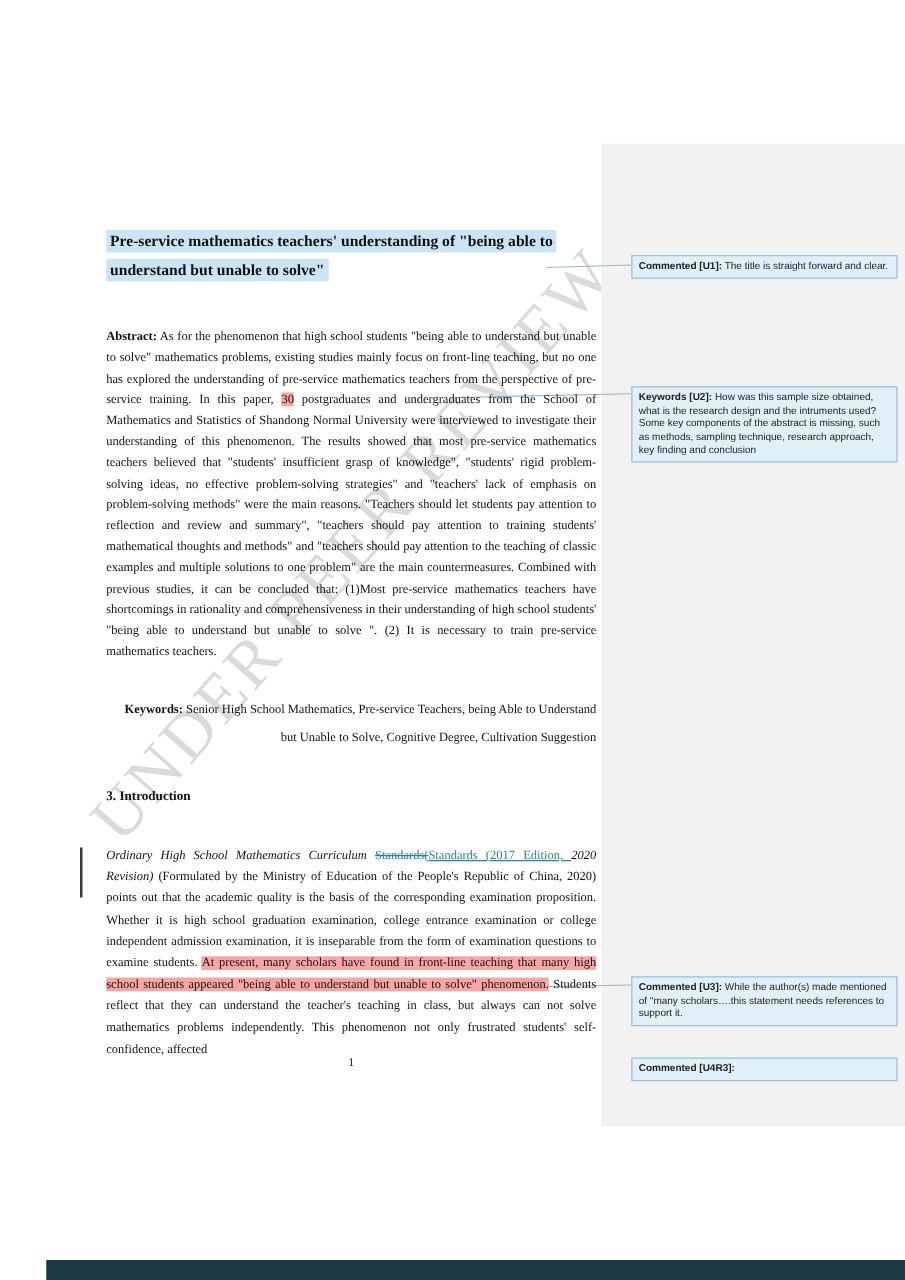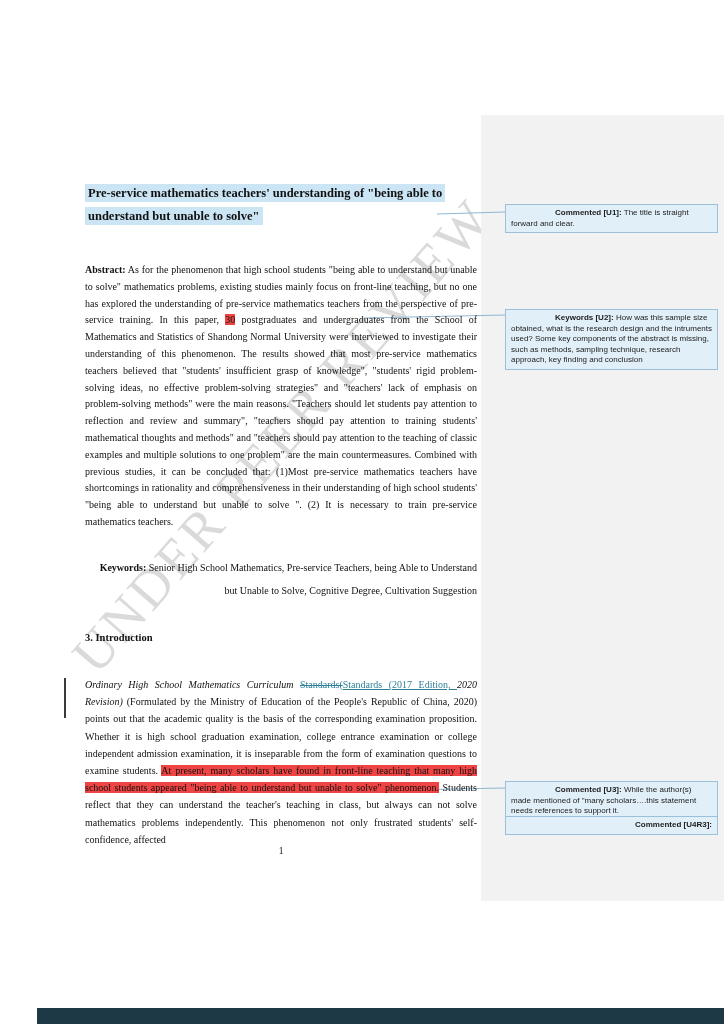--- a/index.html
+++ b/index.html
@@ -55,7 +55,7 @@
     font-family:"Liberation Sans", sans-serif; font-size:8px; line-height:10.5px;
     color:#1c1c1c; padding:3px 5px; z-index:3; text-align:left;
   }
-  .clabel { font-weight:bold;margin-left:44px; }
+  .clabel { font-weight:bold; }
   #comment-u1 { top:204px; }
   #comment-u2 { top:309px; }
   #comment-u3 { top:781px; }

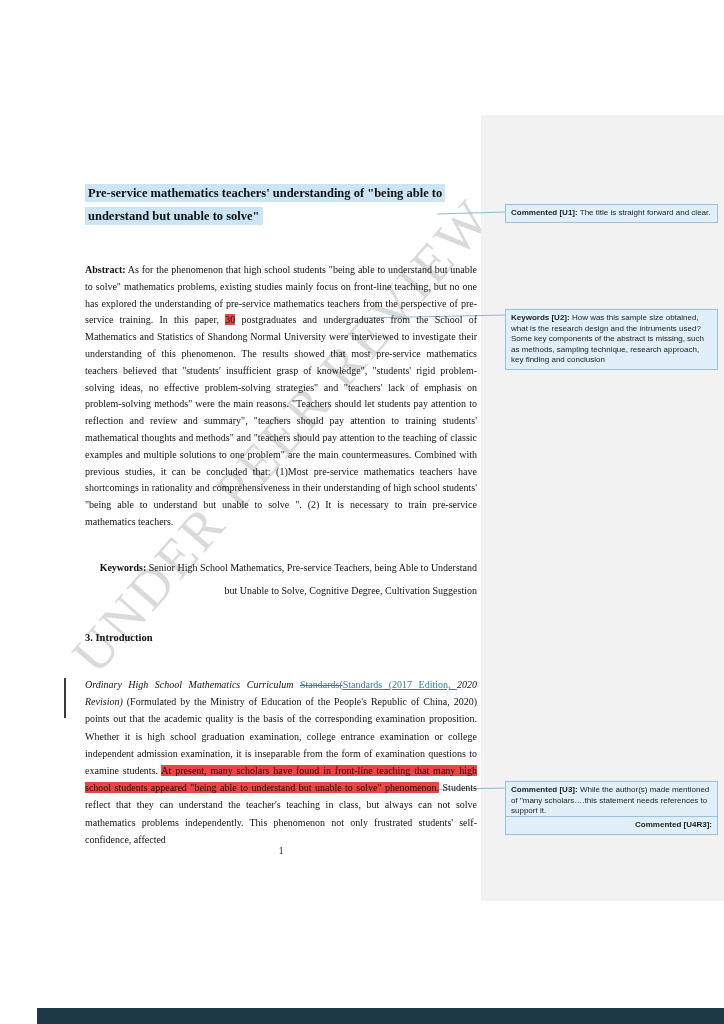--- a/index.html
+++ b/index.html
@@ -40,7 +40,7 @@
   .intro-heading { top:632px; font-weight:bold; font-size:10.5px; }
   .intro { top:676px; line-height:17.2px; }
   .page-number { top:846px; text-align:center; font-size:9.5px; }
-  .hl { background:#ef4444;margin-top:40px; }
+  .hl { background:#fca5a5;margin-top:40px; }
   .it { font-style:italic; }
   .del { color:#2e8099; text-decoration:line-through; }
   .ins { color:#2e8099; text-decoration:underline; }

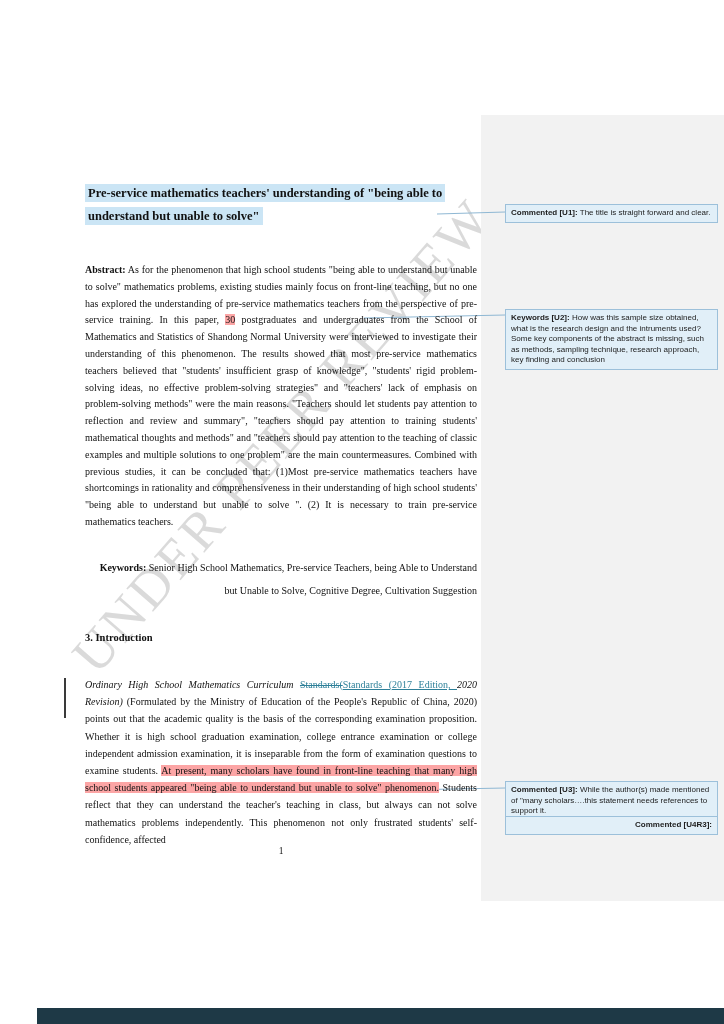--- a/index.html
+++ b/index.html
@@ -59,7 +59,7 @@
   #comment-u1 { top:204px; }
   #comment-u2 { top:309px; }
   #comment-u3 { top:781px; }
-  #comment-u4 { top:816px;text-align:right; }
+  #comment-u4 { top:846px; }
   
   .connectors {
     position:absolute; left:0; top:0; width:724px; height:1024px;

